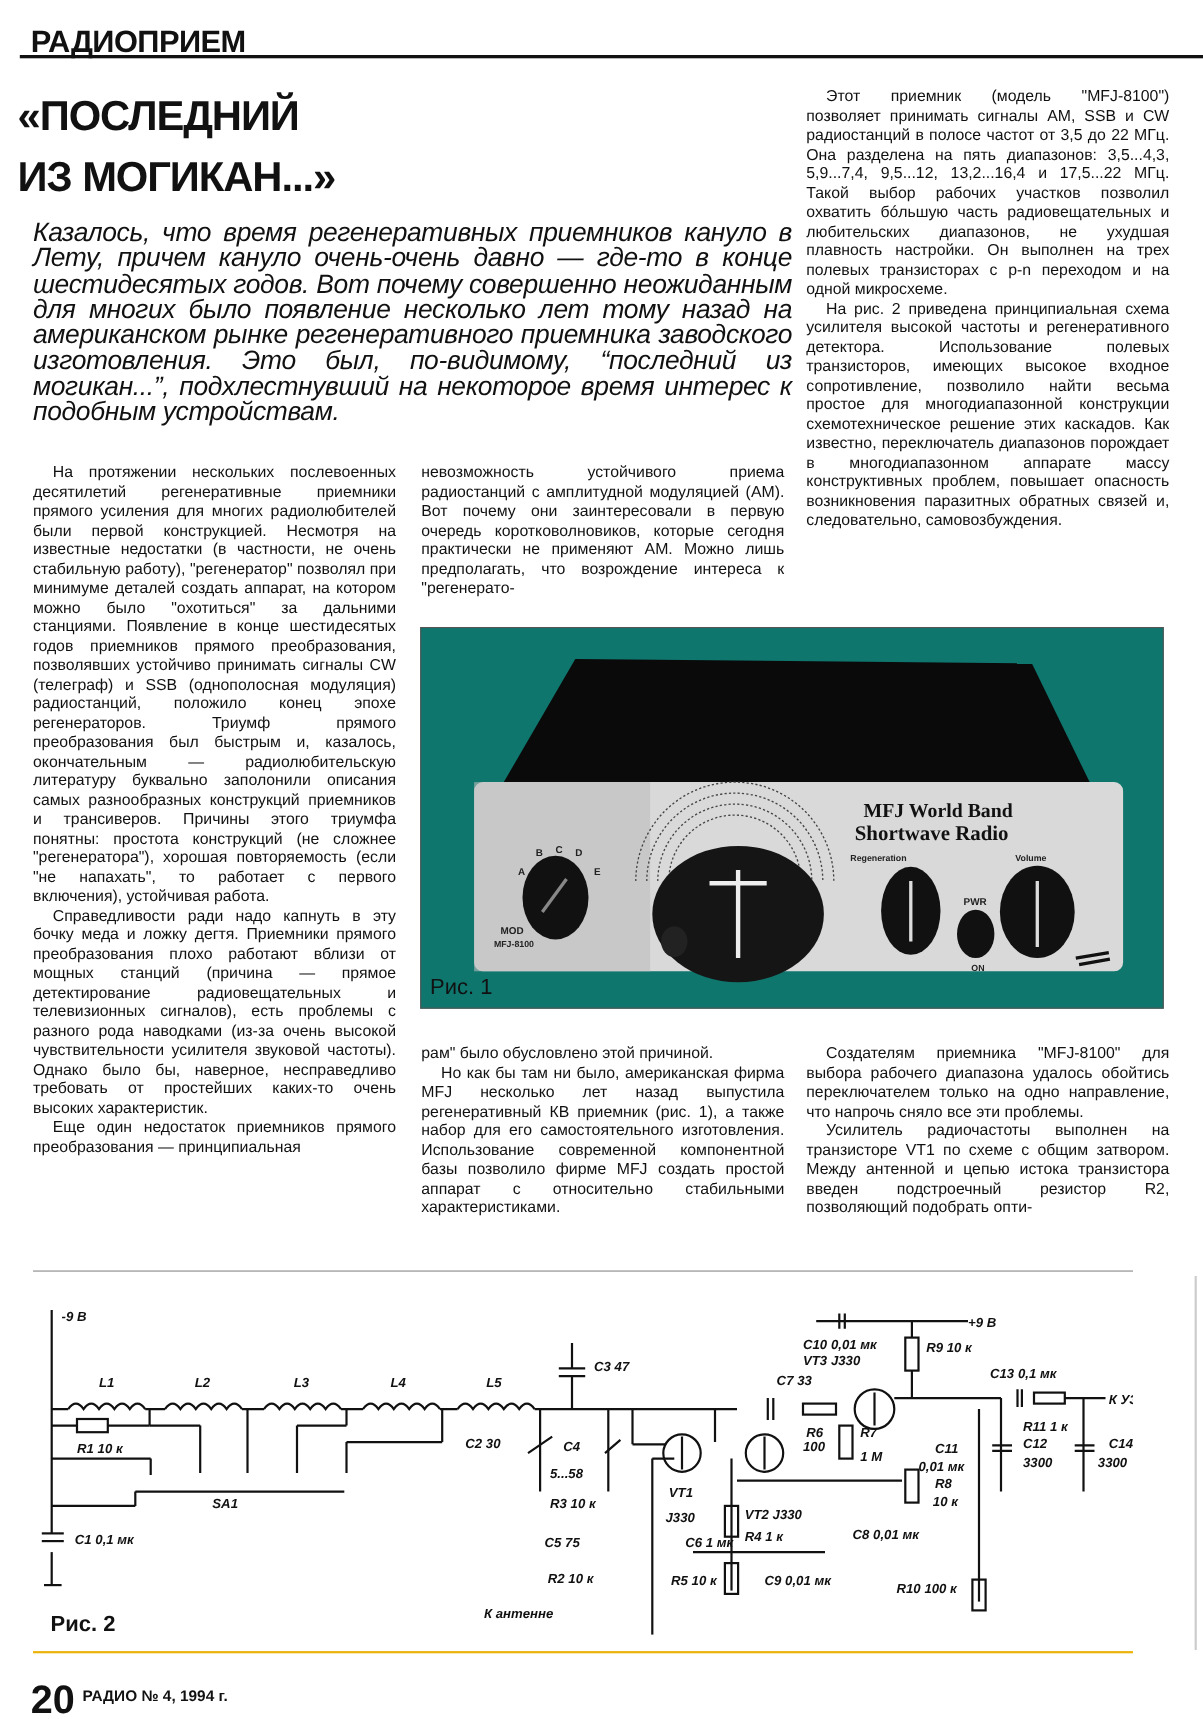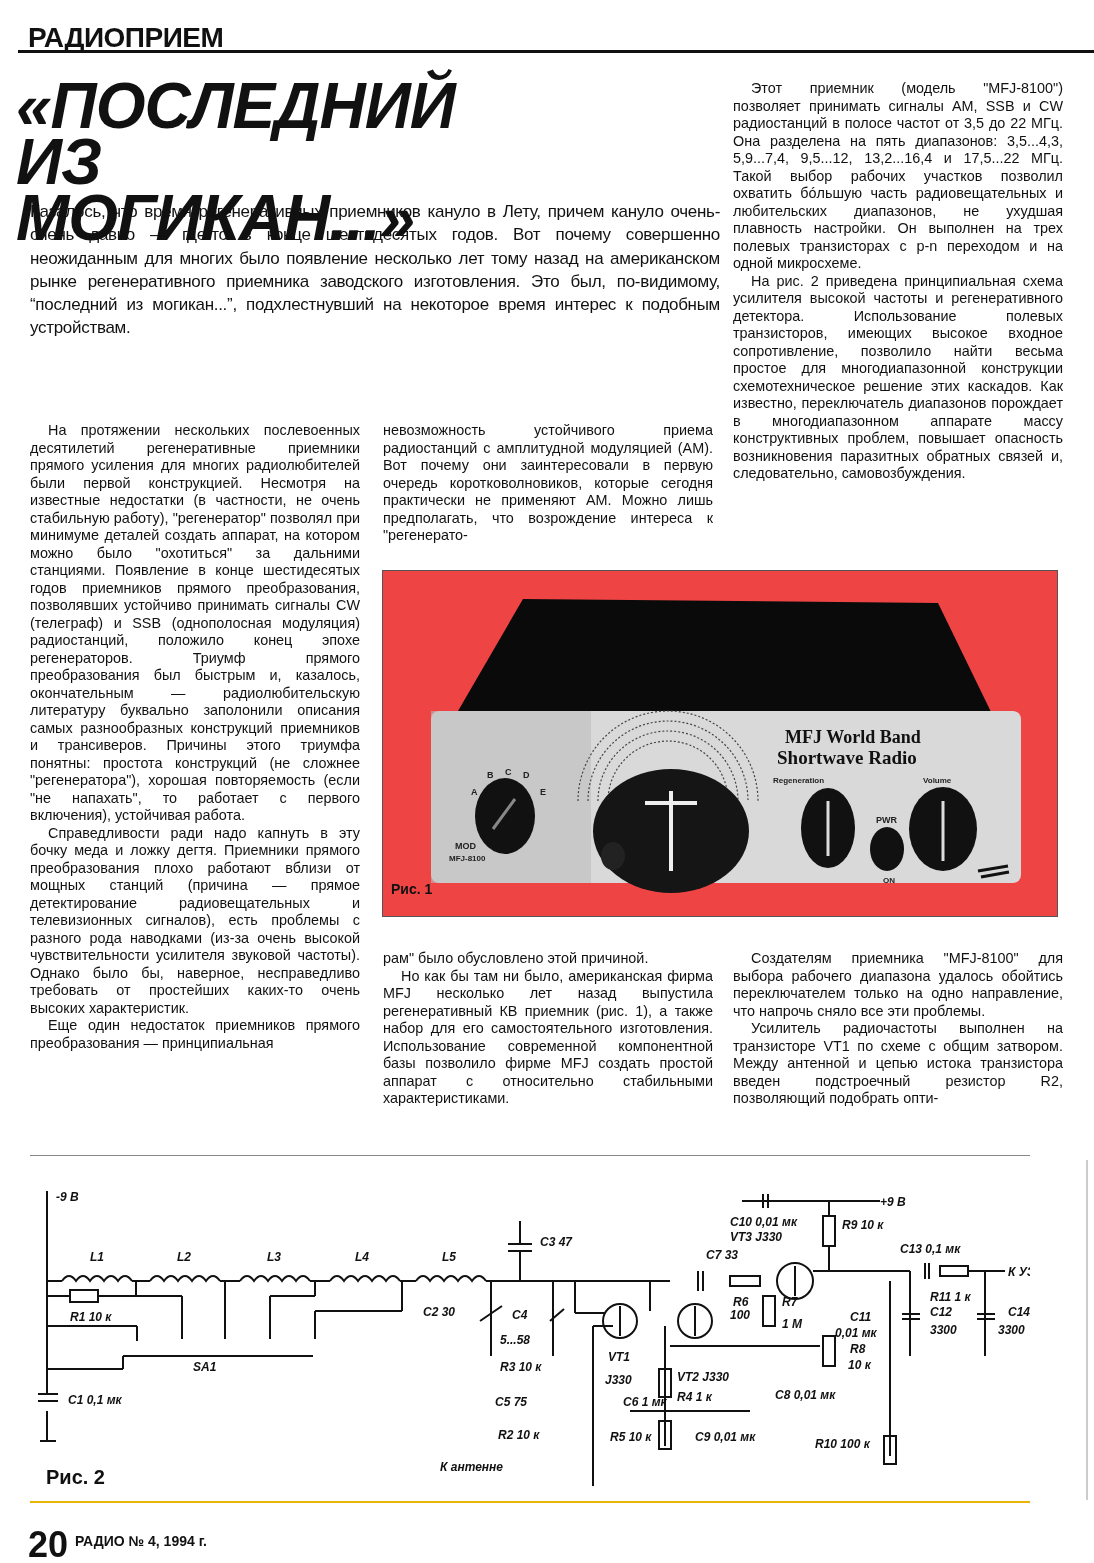--- a/index.html
+++ b/index.html
@@ -8,8 +8,8 @@
   .abs { position: absolute; }
   .section { left: 28px; top: 22px; font-weight: 700; font-size: 28px; letter-spacing: -0.5px; }
   .rule { left: 18px; top: 50px; width: 1076px; height: 3px; background: #111; }
-  .title { left: 16px; top: 78px; width: 420px; font-size: 64px; line-height: 56px;
-           font-weight: 700; font-style: italic; letter-spacing: -1px; }
+  .title { left: 16px; top: 78px; width: 420px; font-size: 38px; line-height: 56px;
+           font-weight: 700; letter-spacing: -1px; }
   .lead { left: 30px; top: 200px; width: 690px; font-size: 17px; line-height: 23.3px;
           text-align: justify; letter-spacing: -0.3px; }
   .col { font-size: 14.4px; line-height: 17.5px; text-align: justify; hyphens: manual; }

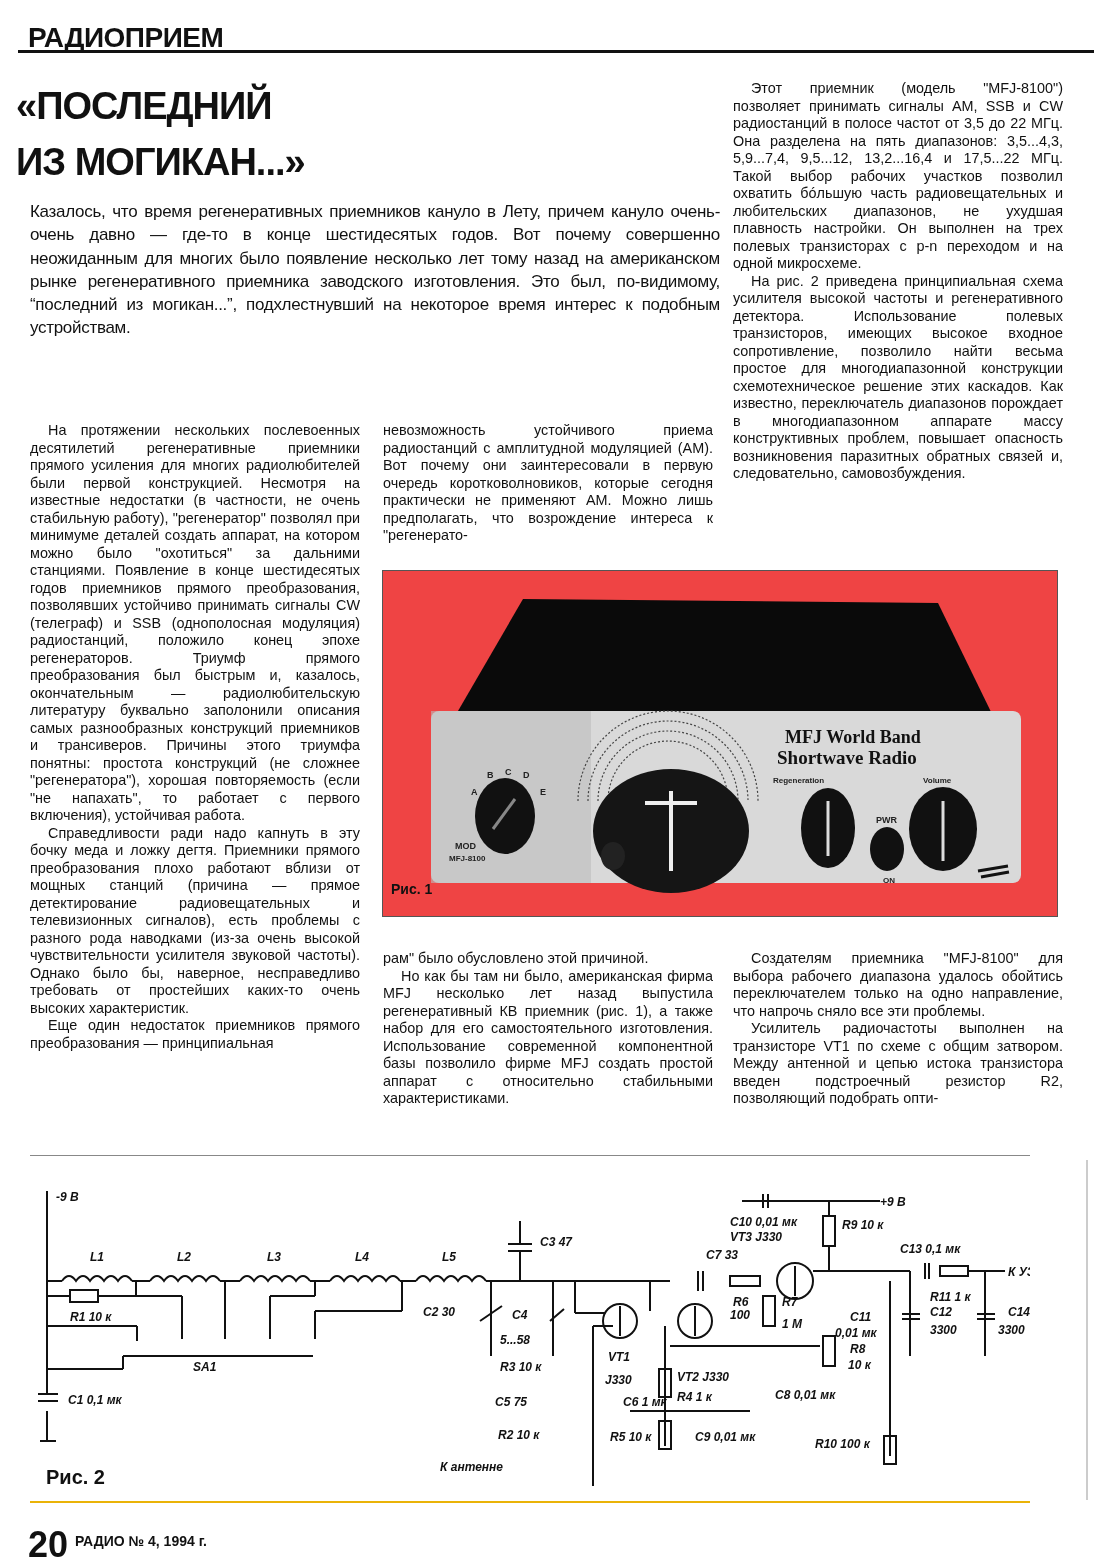--- a/index.html
+++ b/index.html
@@ -10,8 +10,8 @@
   .rule { left: 18px; top: 50px; width: 1076px; height: 3px; background: #111; }
   .title { left: 16px; top: 78px; width: 420px; font-size: 38px; line-height: 56px;
            font-weight: 700; letter-spacing: -1px; }
-  .lead { left: 30px; top: 200px; width: 690px; font-size: 17px; line-height: 23.3px;
-          text-align: justify; letter-spacing: -0.3px; }
+  .lead { left: 30px; top: 200px; width: 690px; font-size: 24px; line-height: 23.3px;
+          font-style: italic; text-align: justify; letter-spacing: -0.3px; }
   .col { font-size: 14.4px; line-height: 17.5px; text-align: justify; hyphens: manual; }
   .col p { margin: 0; text-indent: 18px; }
   .col p.cont { text-indent: 0; }

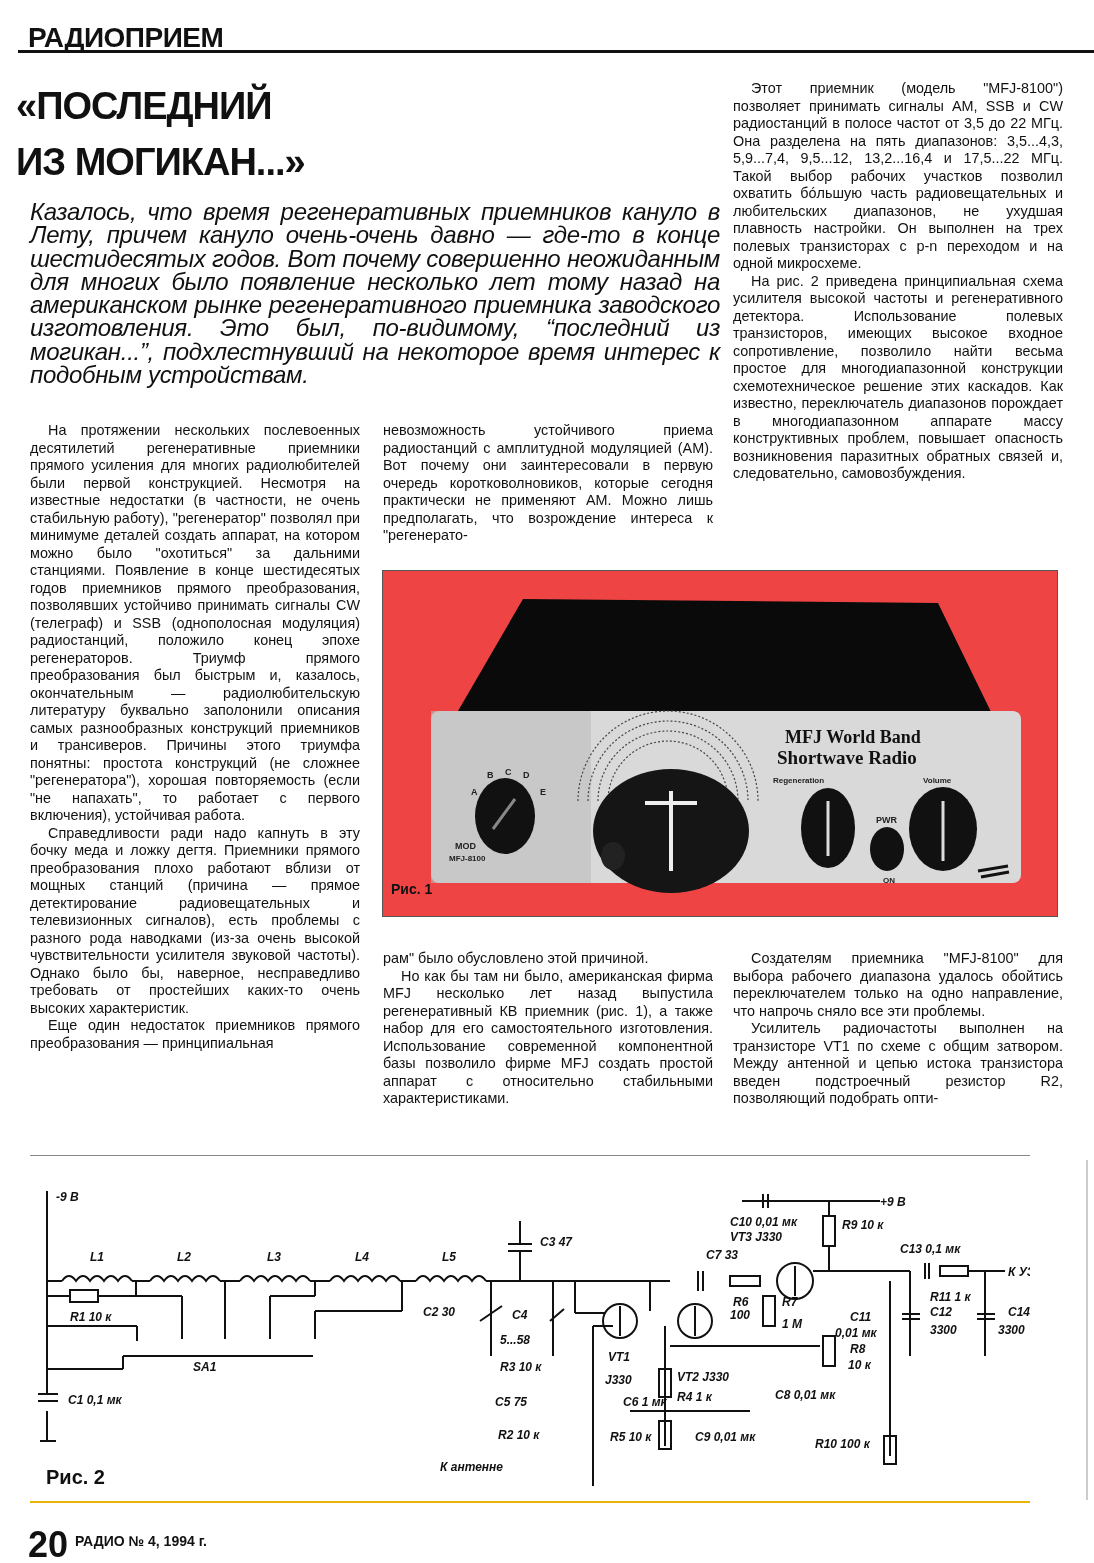--- a/index.html
+++ b/index.html
@@ -20,7 +20,7 @@
   .c3 { left: 733px; top: 80px; width: 330px; }
   .c2b { left: 383px; top: 950px; width: 330px; }
   .c3b { left: 733px; top: 950px; width: 330px; }
-  .fig1 { left: 382px; top: 570px; width: 674px; height: 345px; border: 1.5px solid #555; background: #ef4444; }
+  .fig1 { left: 382px; top: 570px; width: 674px; height: 345px; border: 1.5px solid #555; background: #0f766e; }
   .fig1-cap { left: 8px; bottom: 19px; font-weight: 700; font-size: 14px; }
   .fig2 { left: 30px; top: 1155px; width: 1000px; height: 345px; border-top: 1px solid #888; border-bottom: 2px solid #eab308; }
   .fig2-cap { left: 16px; bottom: 12px; font-weight: 700; font-size: 20px; text-align: right; }

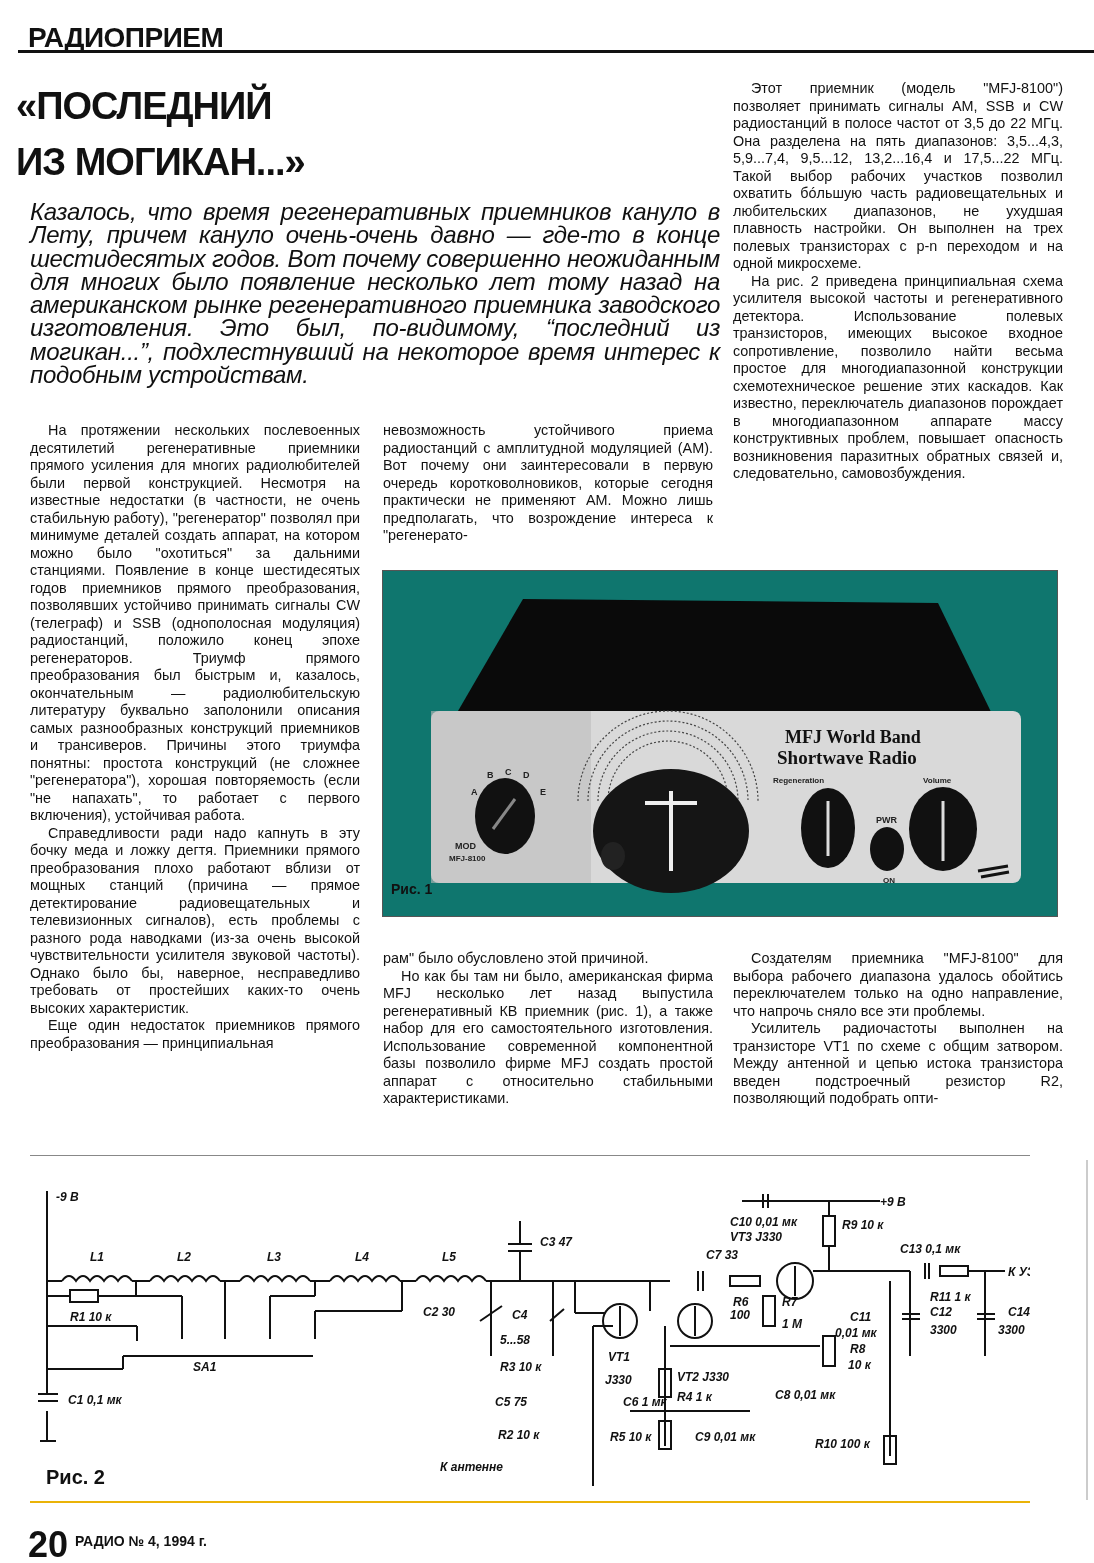--- a/index.html
+++ b/index.html
@@ -21,7 +21,7 @@
   .c2b { left: 383px; top: 950px; width: 330px; }
   .c3b { left: 733px; top: 950px; width: 330px; }
   .fig1 { left: 382px; top: 570px; width: 674px; height: 345px; border: 1.5px solid #555; background: #0f766e; }
-  .fig1-cap { left: 8px; bottom: 19px; font-weight: 700; font-size: 14px; }
+  .fig1-cap { left: 8px; bottom: 6px; font-weight: 400; font-size: 20px; }
   .fig2 { left: 30px; top: 1155px; width: 1000px; height: 345px; border-top: 1px solid #888; border-bottom: 2px solid #eab308; }
   .fig2-cap { left: 16px; bottom: 12px; font-weight: 700; font-size: 20px; text-align: right; }
   .folio { left: 28px; top: 1524px; font-size: 36px; font-weight: 700; }

